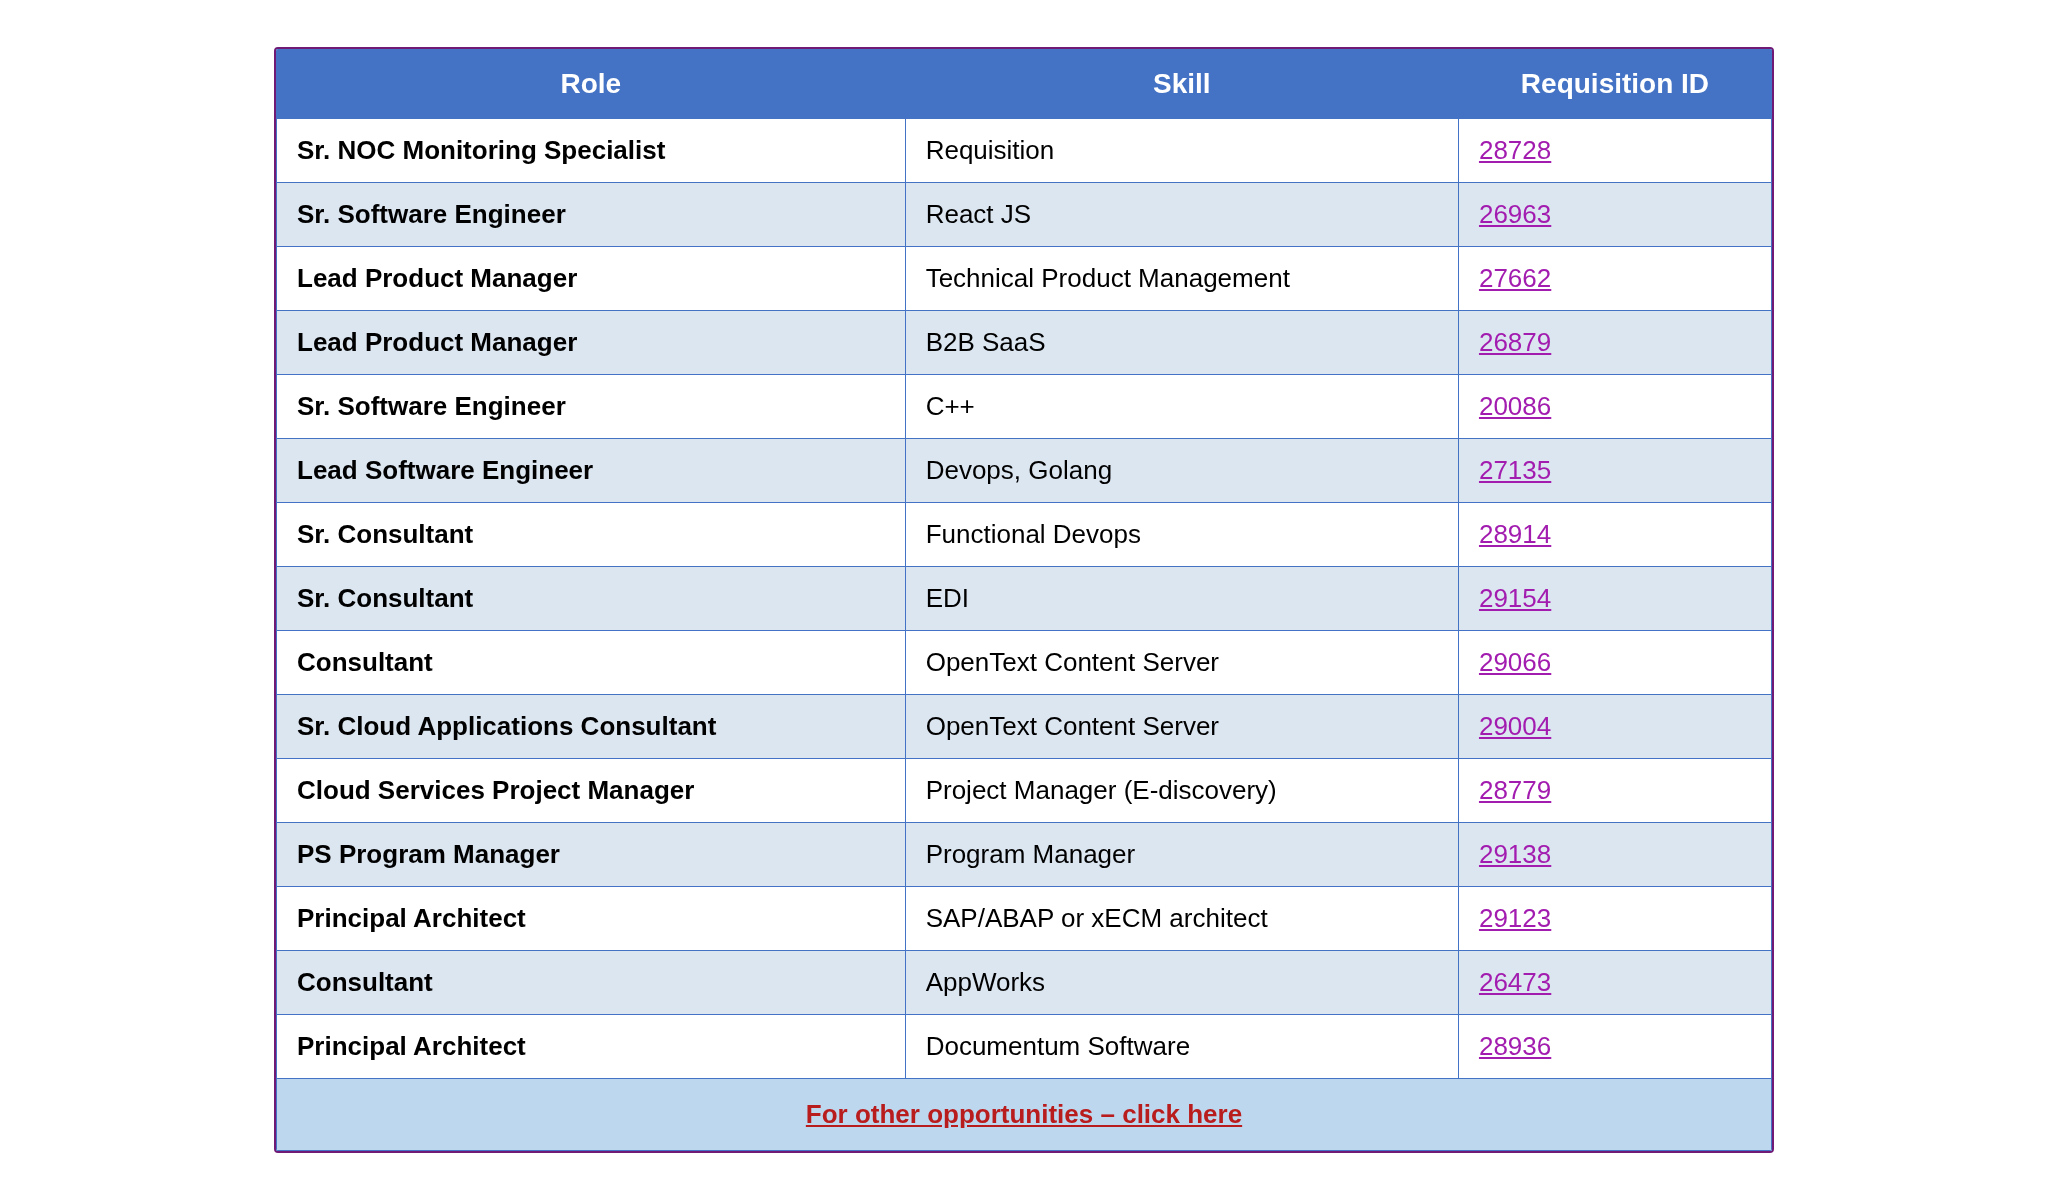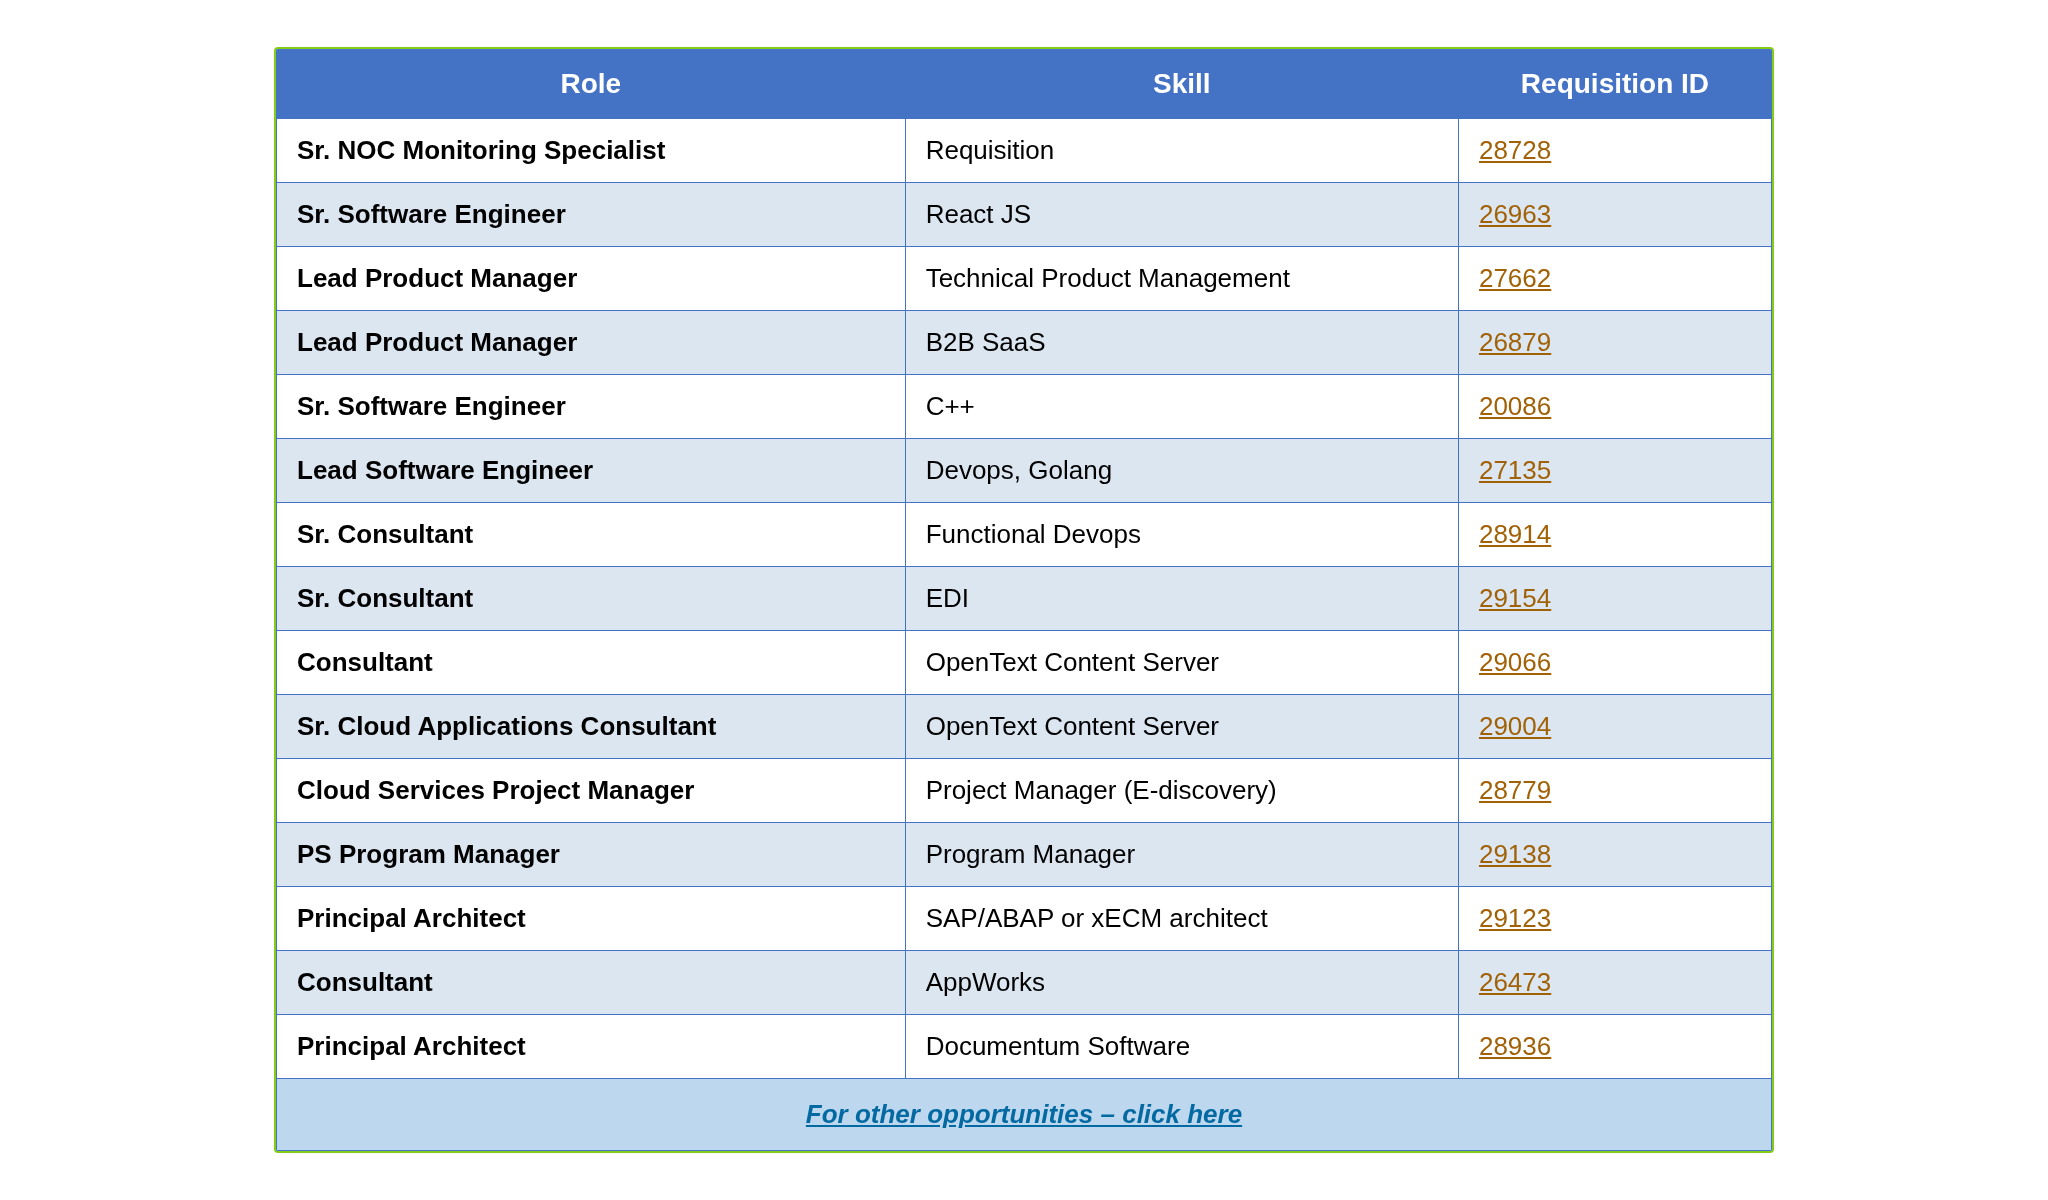--- a/index.html
+++ b/index.html
@@ -19,7 +19,7 @@
 
     .table-wrapper {
       width: 1500px;
-      border: 2px solid #84cc16;
+      border: 2px solid #701a75;
       border-radius: 4px;
       overflow: hidden;
     }

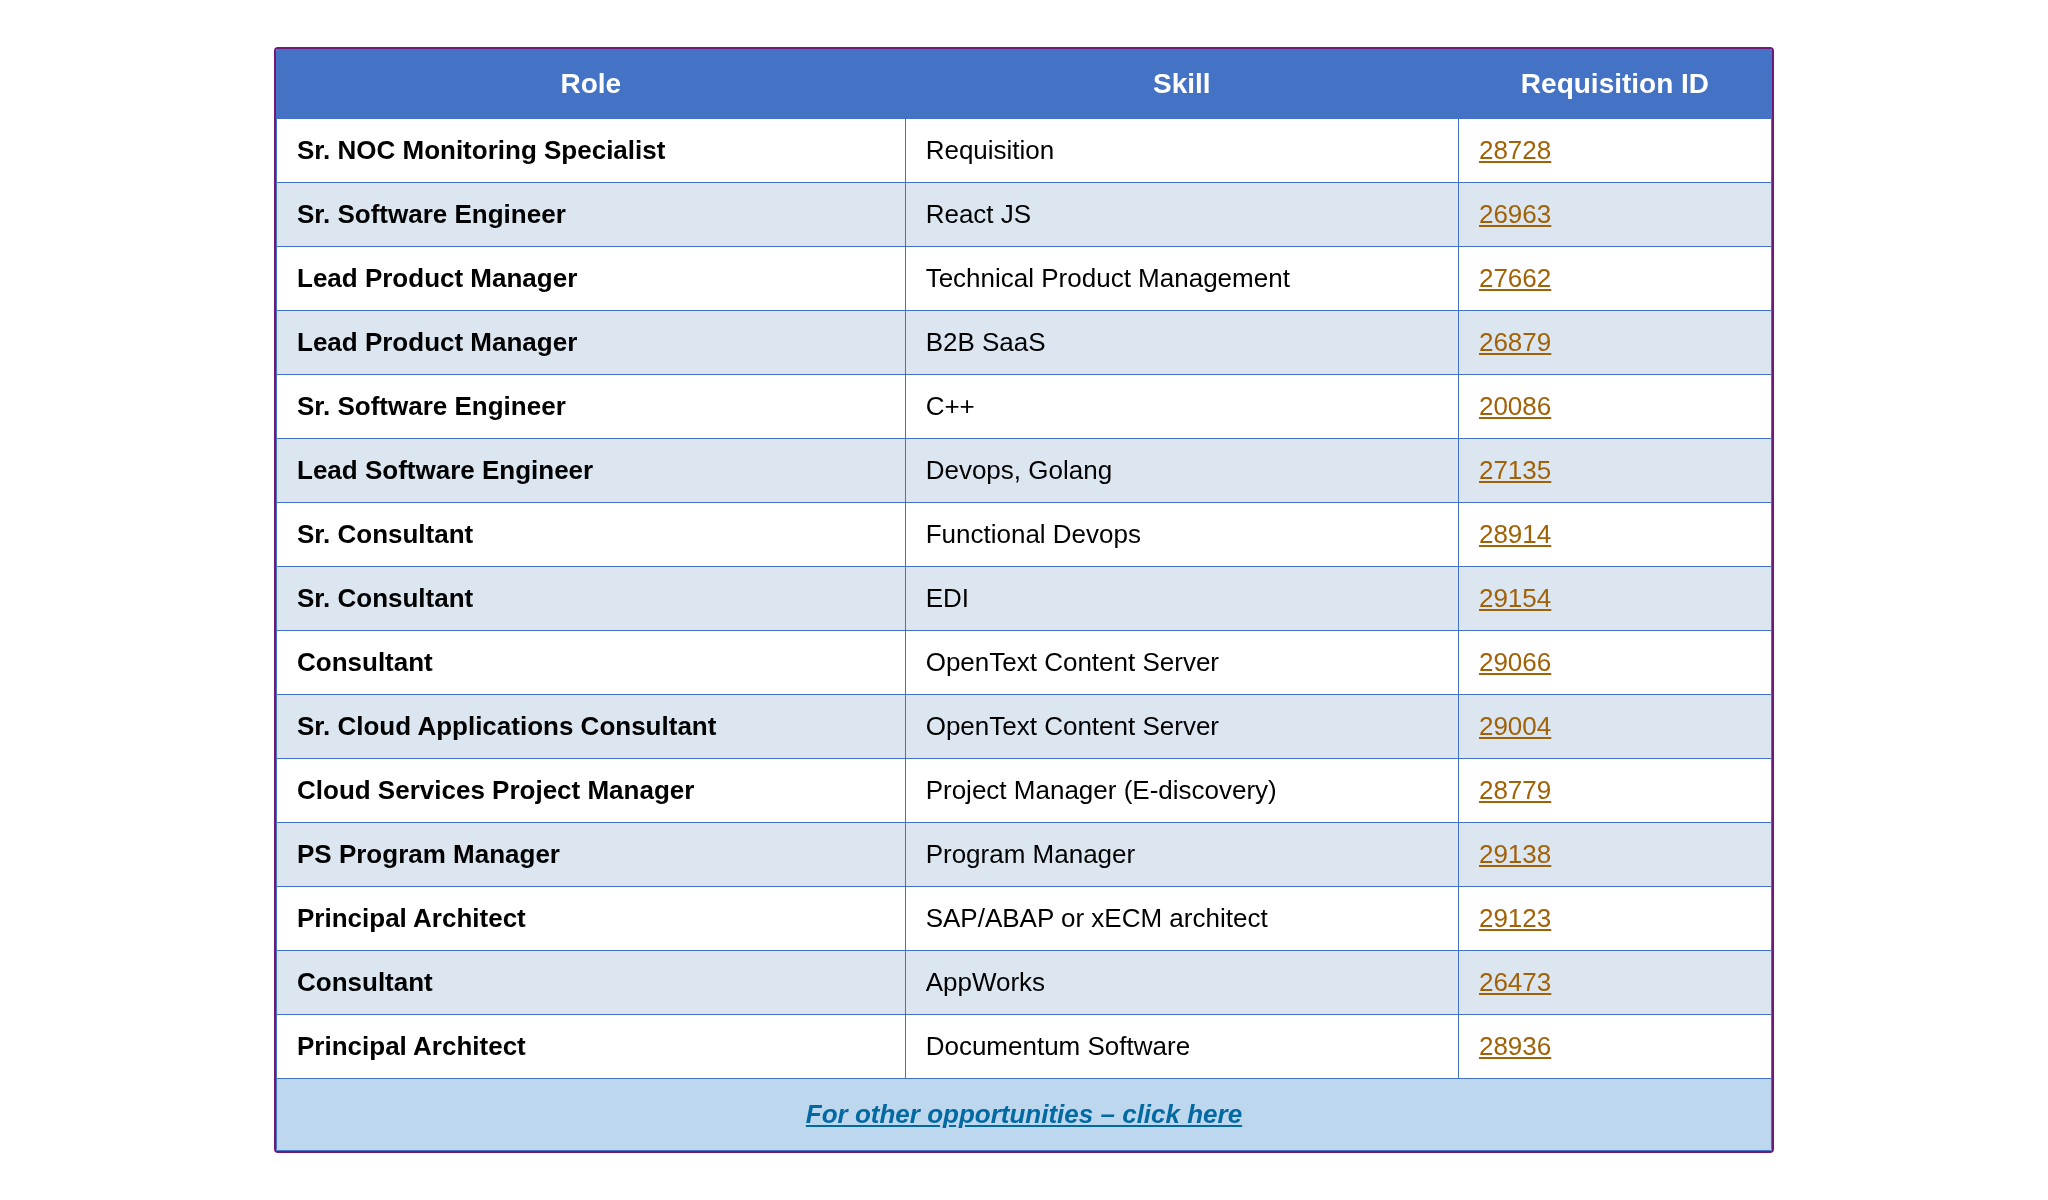--- a/index.html
+++ b/index.html
@@ -62,7 +62,7 @@
     }
 
     tbody tr td a {
-      color: #a16207;
+      color: #a21caf;
       text-decoration: underline;
     }
 

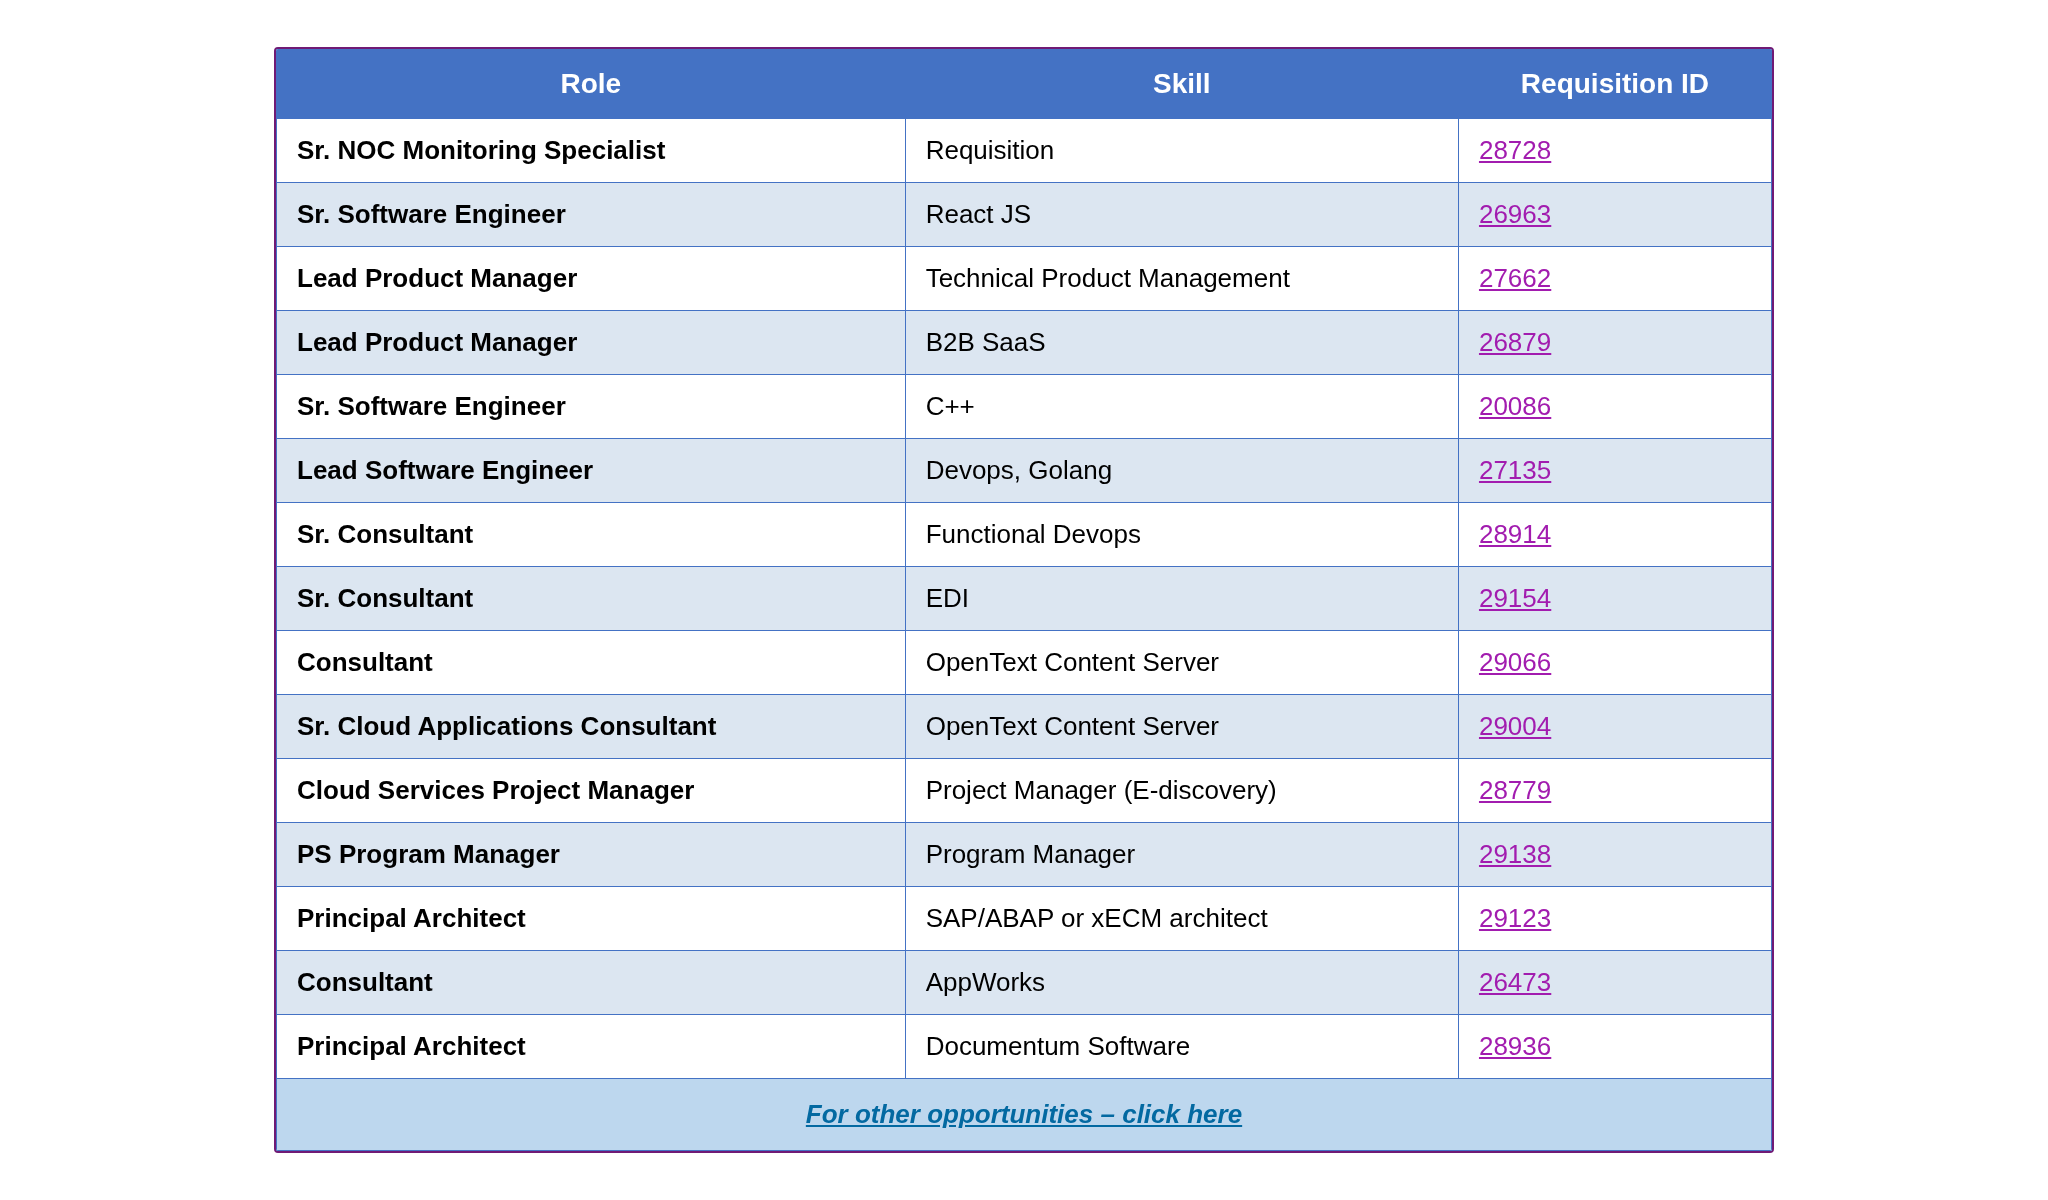--- a/index.html
+++ b/index.html
@@ -81,11 +81,10 @@
     }
 
     .footer-row td a {
-      color: #0369a1;
+      color: #b91c1c;
       font-weight: bold;
       font-size: 26px;
       text-decoration: underline;
-      font-style: italic;
     }
   </style>
 </head>

